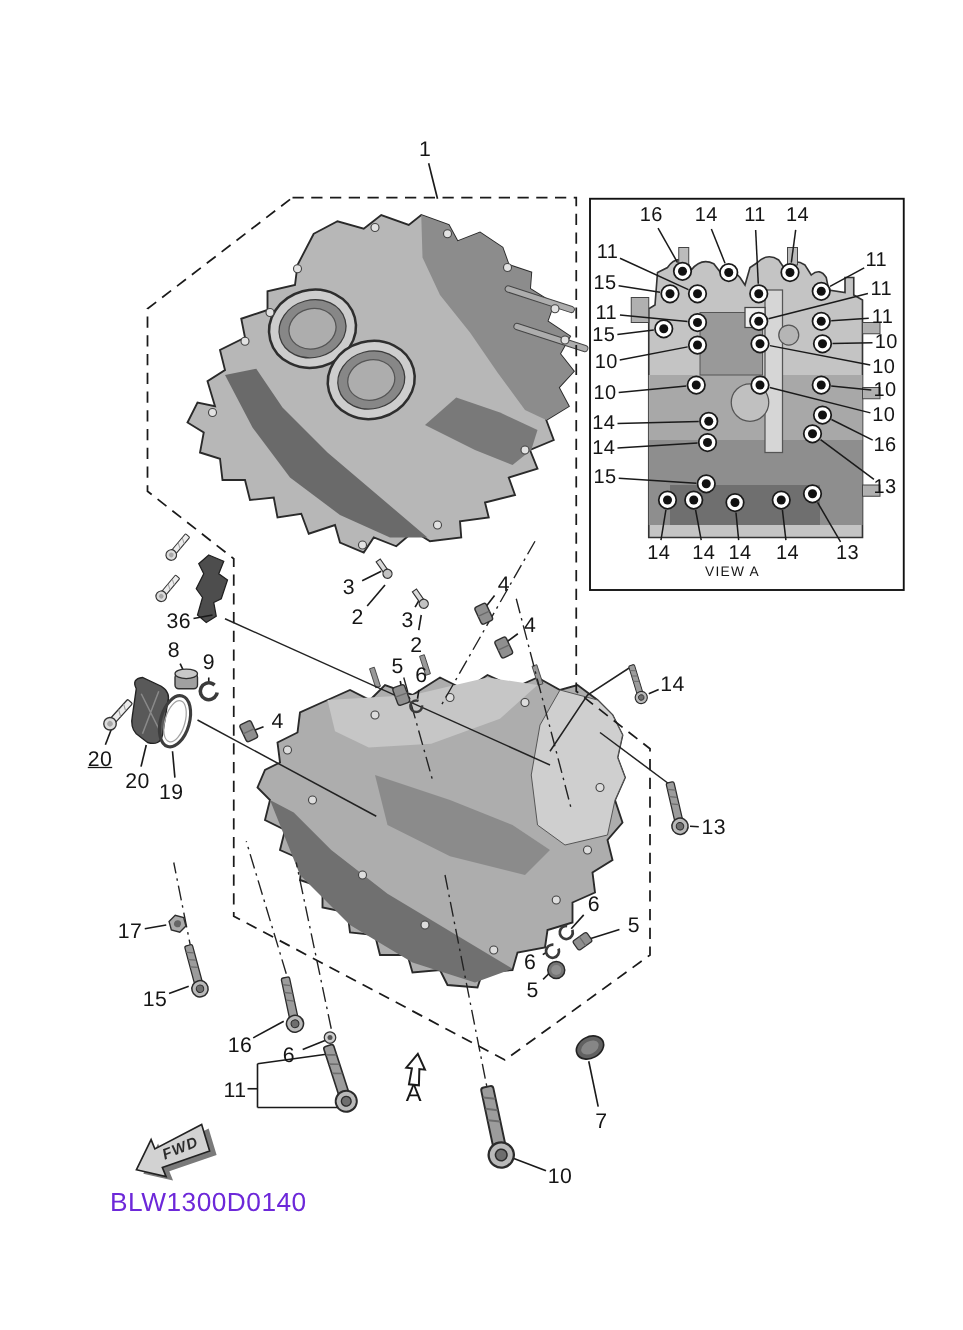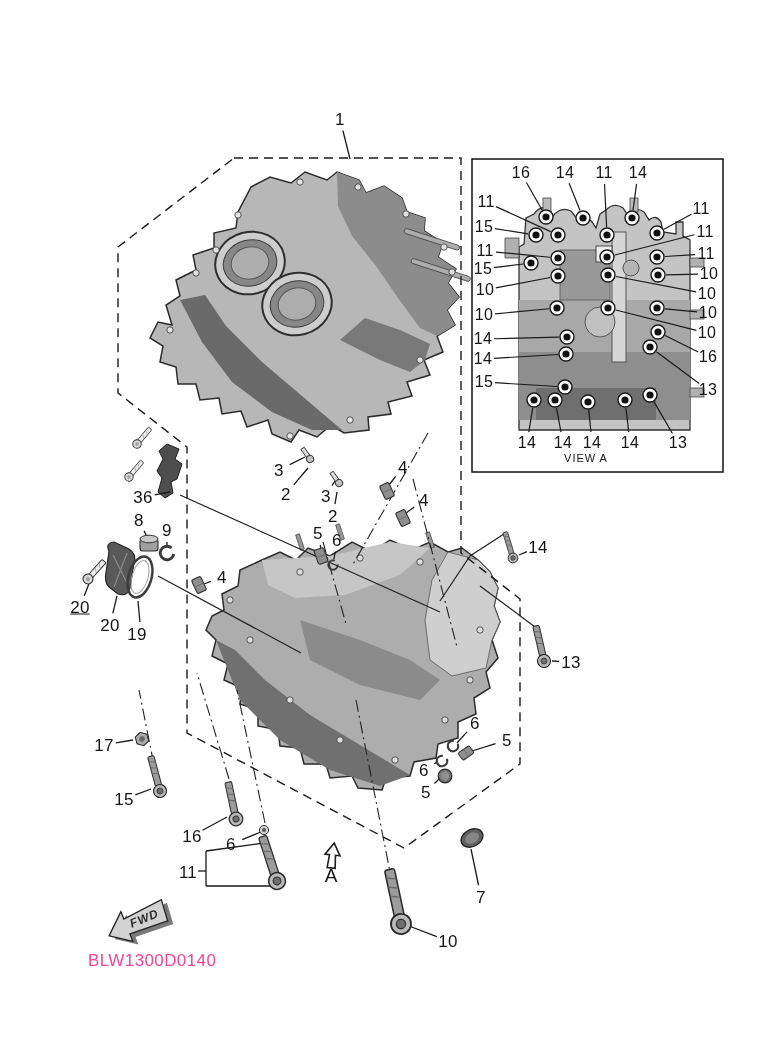--- a/index.html
+++ b/index.html
@@ -22,7 +22,7 @@
     font-size:19px;color:#151515;
   }
   #code-label{
-    position:absolute;left:88px;top:951px;font-size:17px;letter-spacing:.4px;color:#ec4899;
+    position:absolute;left:88px;top:951px;font-size:21px;letter-spacing:.4px;color:#6d28d9;
   }
 </style>
 </head>

